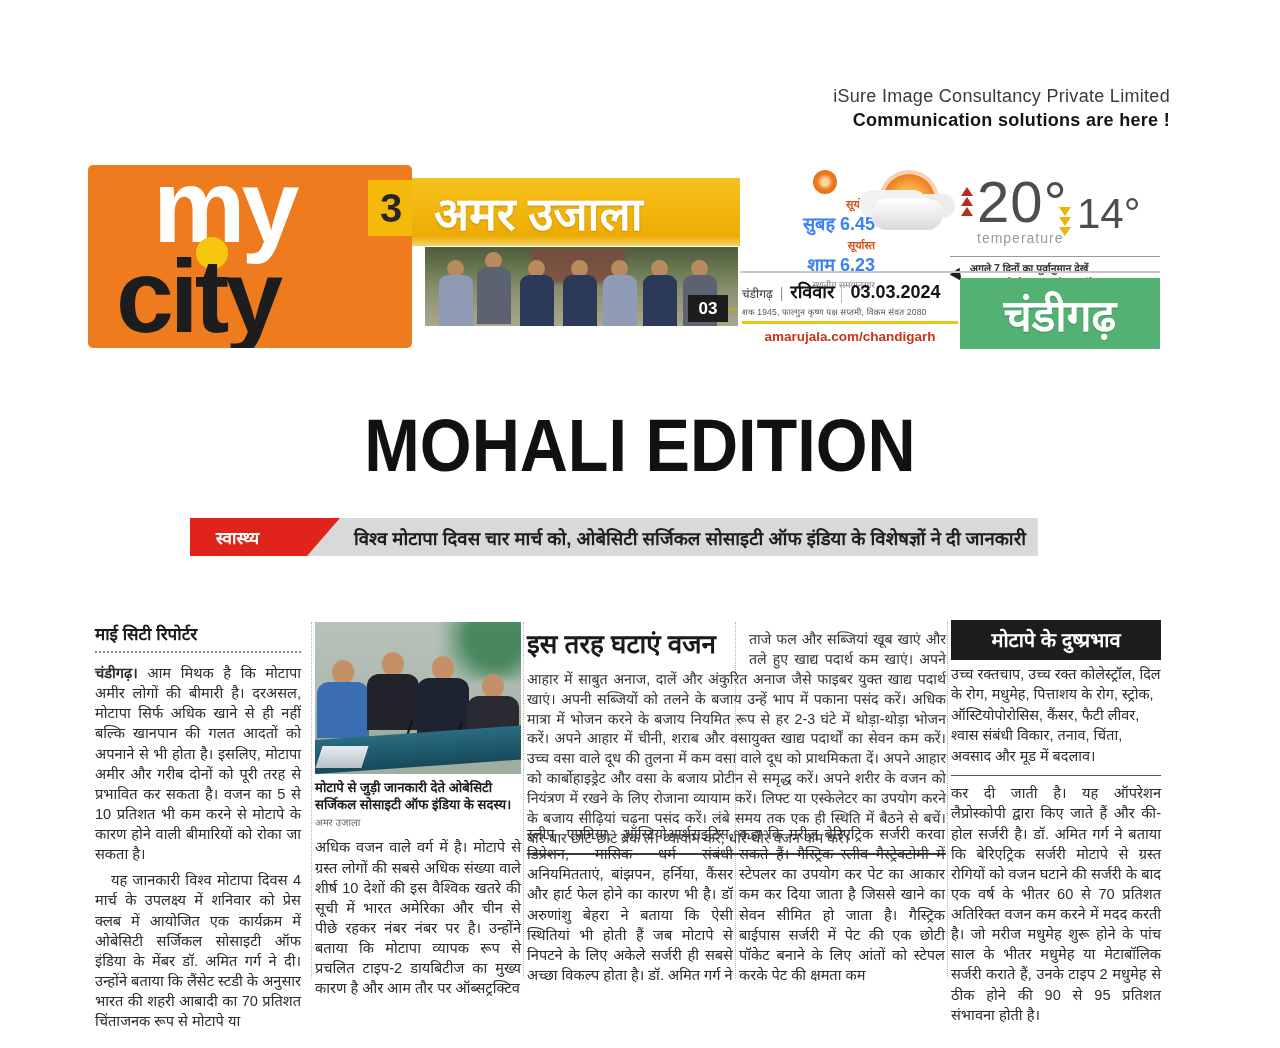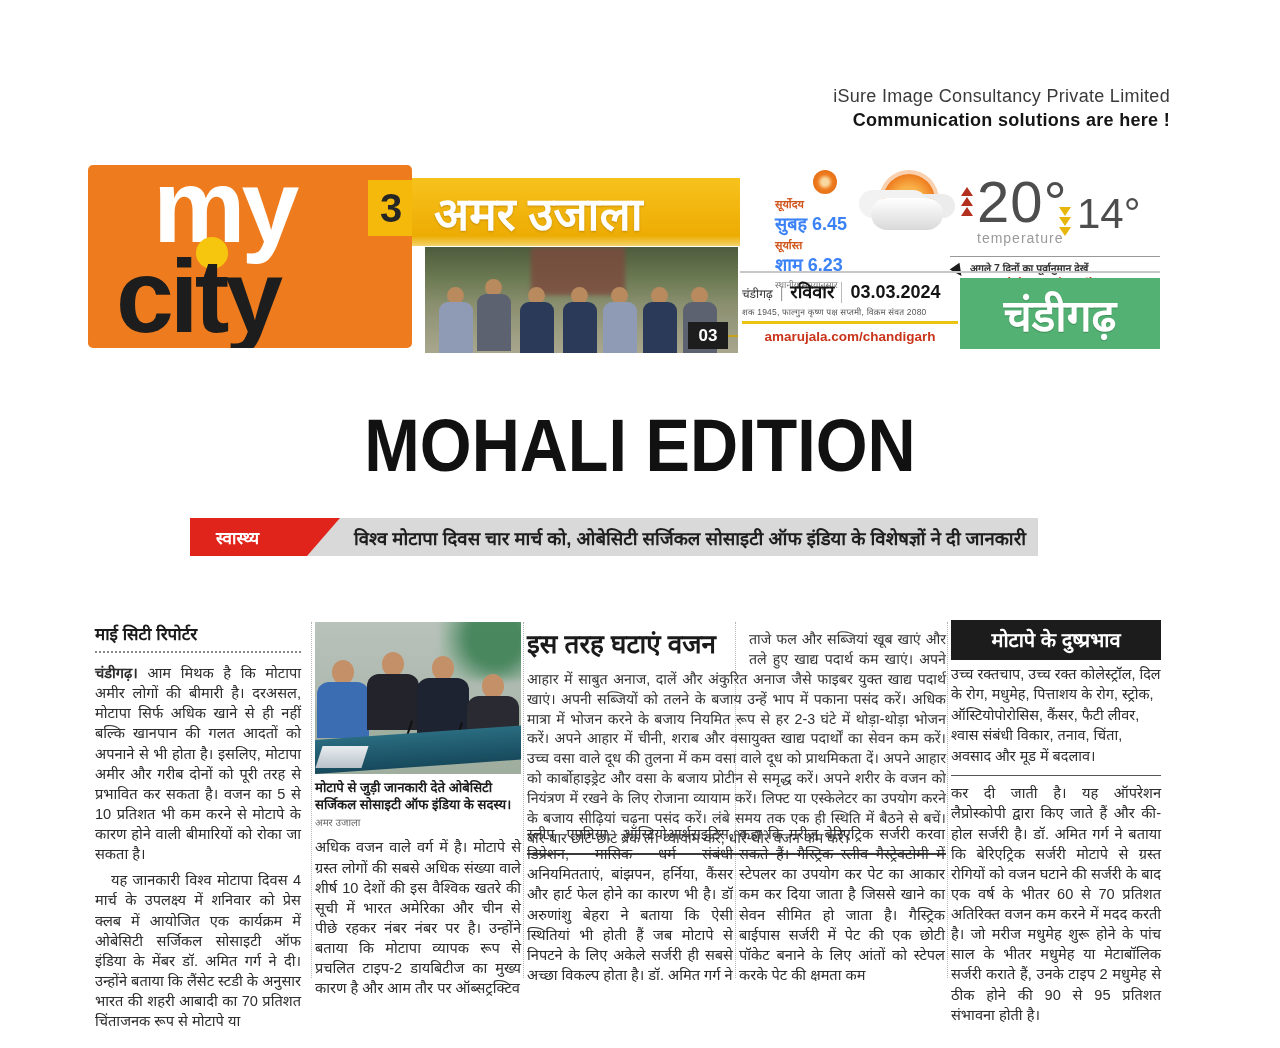--- a/index.html
+++ b/index.html
@@ -43,7 +43,7 @@
 
   
   .weather { position:absolute; left:745px; top:168px; width:415px; height:103px; }
-  .sunrise-col { position:absolute; left:30px; top:2px; width:100px; text-align:left; }
+  .sunrise-col { position:absolute; left:30px; top:2px; width:100px; text-align:right; }
   .sun-icon { width:24px; height:24px; margin:0 auto 2px; border-radius:50%;
       background:radial-gradient(circle at 50% 50%, #f9d8a0 0 20%, #ef7d1f 45%, #d9640d 100%); }
   .wx-lbl { font-size:11px; color:#d0541a; font-weight:bold; }

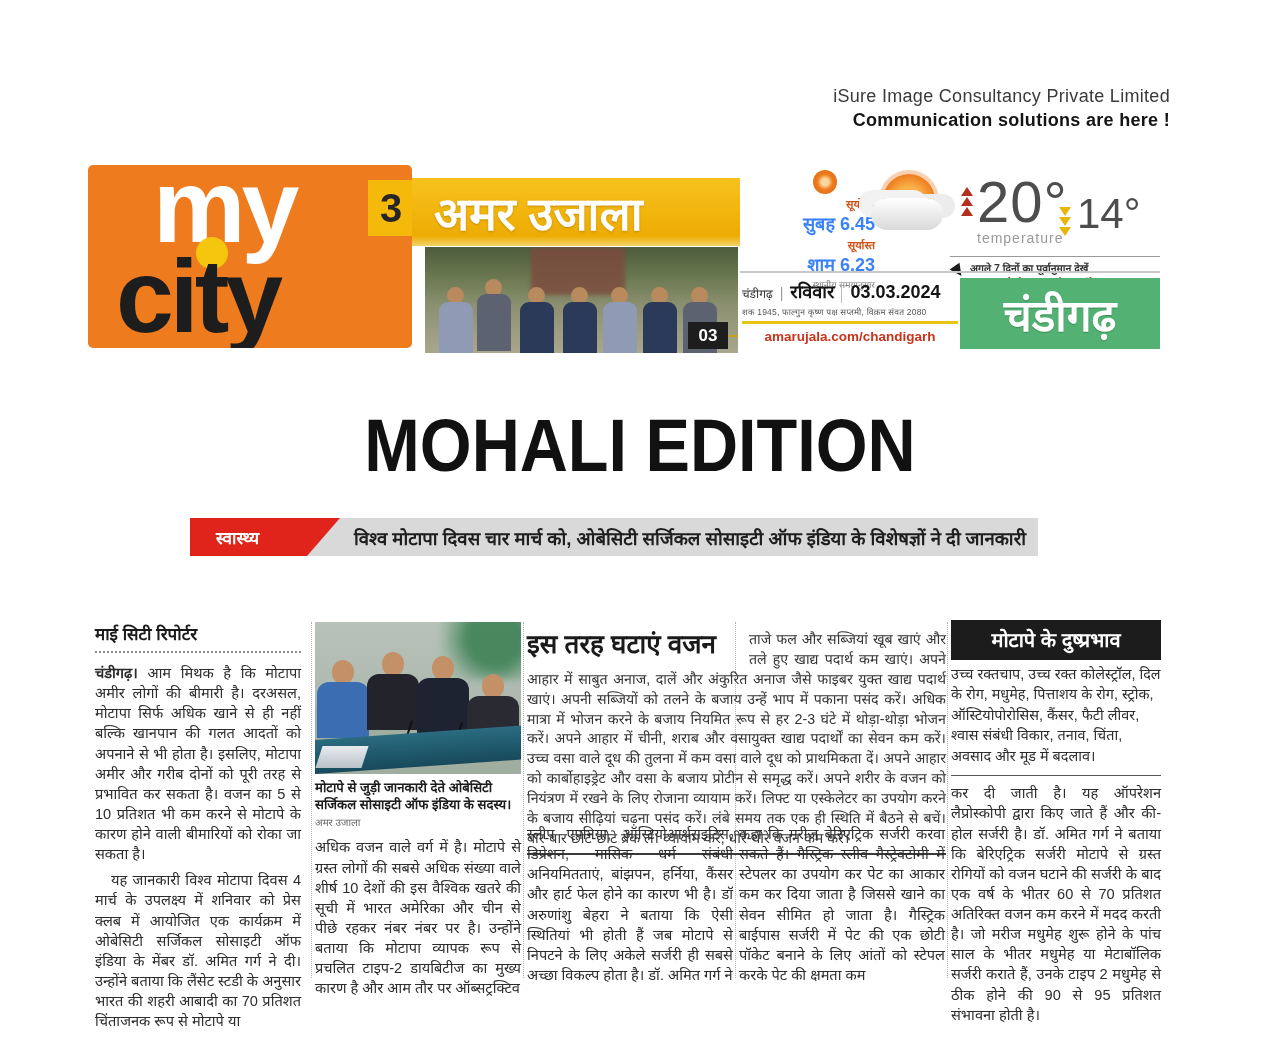--- a/index.html
+++ b/index.html
@@ -64,7 +64,7 @@
   .tri-high { left:216px; top:18px; position:absolute; }
   .tri-low { left:314px; top:38px; position:absolute; }
   .forecast { position:absolute; left:205px; top:88px; width:210px; border-top:1px solid #999; padding-top:4px; }
-  .forecast-row { display:flex; align-items:flex-start; gap:6px; }
+  .forecast-row { display:flex; align-items:center; gap:6px; }
   .cursor-icon { width:14px; height:14px; position:relative; margin-top:4px; }
   .cursor-icon::before { content:""; position:absolute; left:2px; top:0; width:0; height:0;
       border-left:6px solid transparent; border-right:6px solid transparent; border-top:12px solid #1c1c1c;

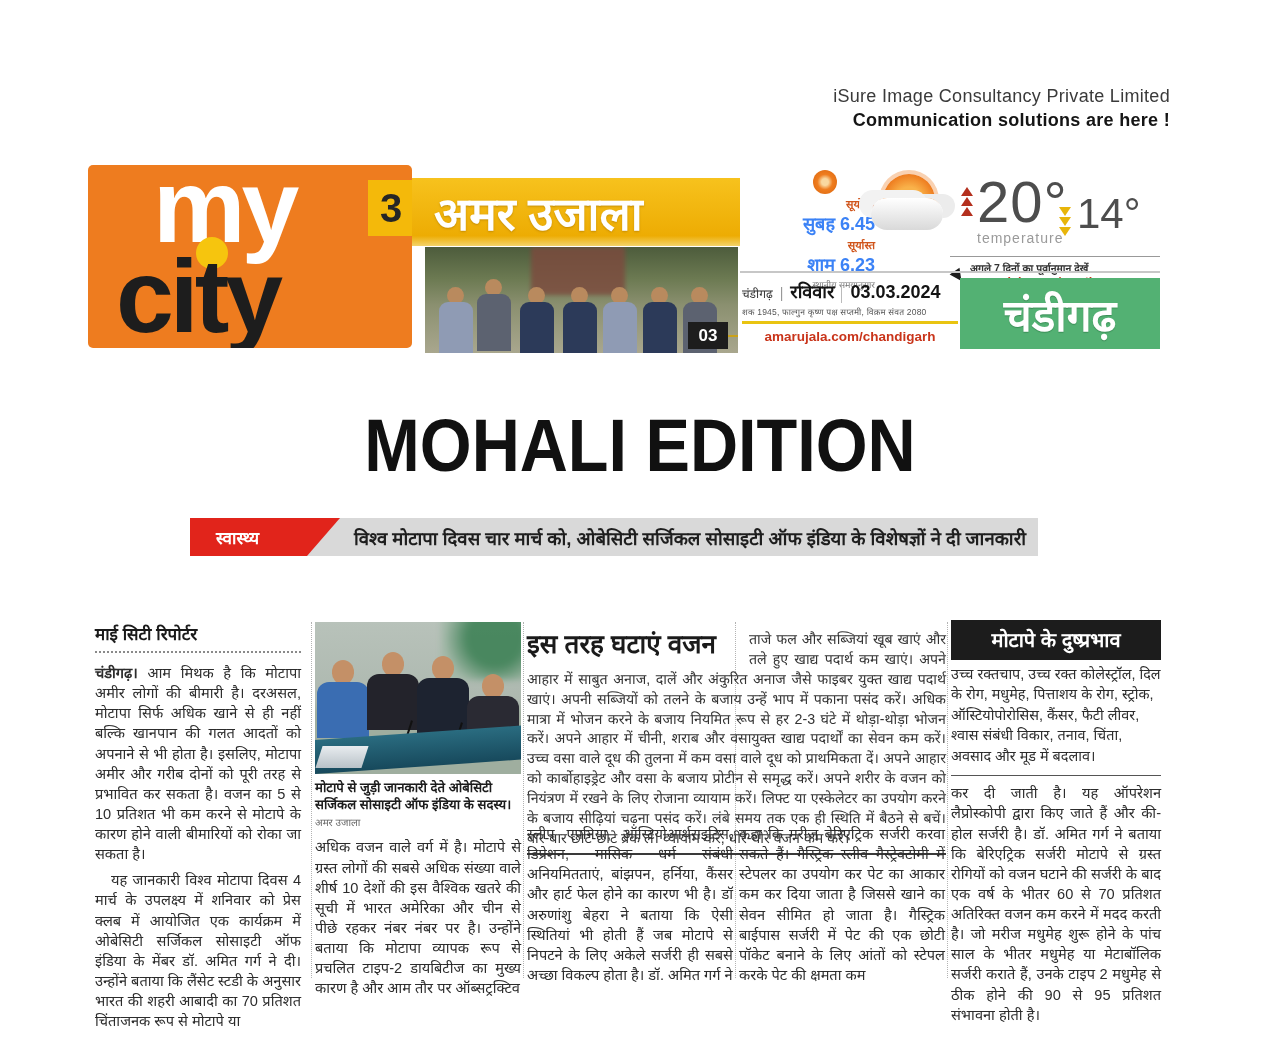--- a/index.html
+++ b/index.html
@@ -28,7 +28,7 @@
                        text-shadow:0 1px 2px rgba(160,110,0,.55); }
 
   
-  .students-photo { position:absolute; left:425px; top:247px; width:313px; height:106px; overflow:hidden;
+  .students-photo { position:absolute; left:425px; top:247px; width:313px; height:79px; overflow:hidden;
       background:linear-gradient(180deg,#4d5c3c 0%,#6c7a52 30%,#8b9070 55%,#a9a78e 100%); }
   .students-photo .building { position:absolute; left:34%; top:0; width:30%; height:45%;
       background:#7d4a3e; filter:blur(2px); opacity:.8; }

